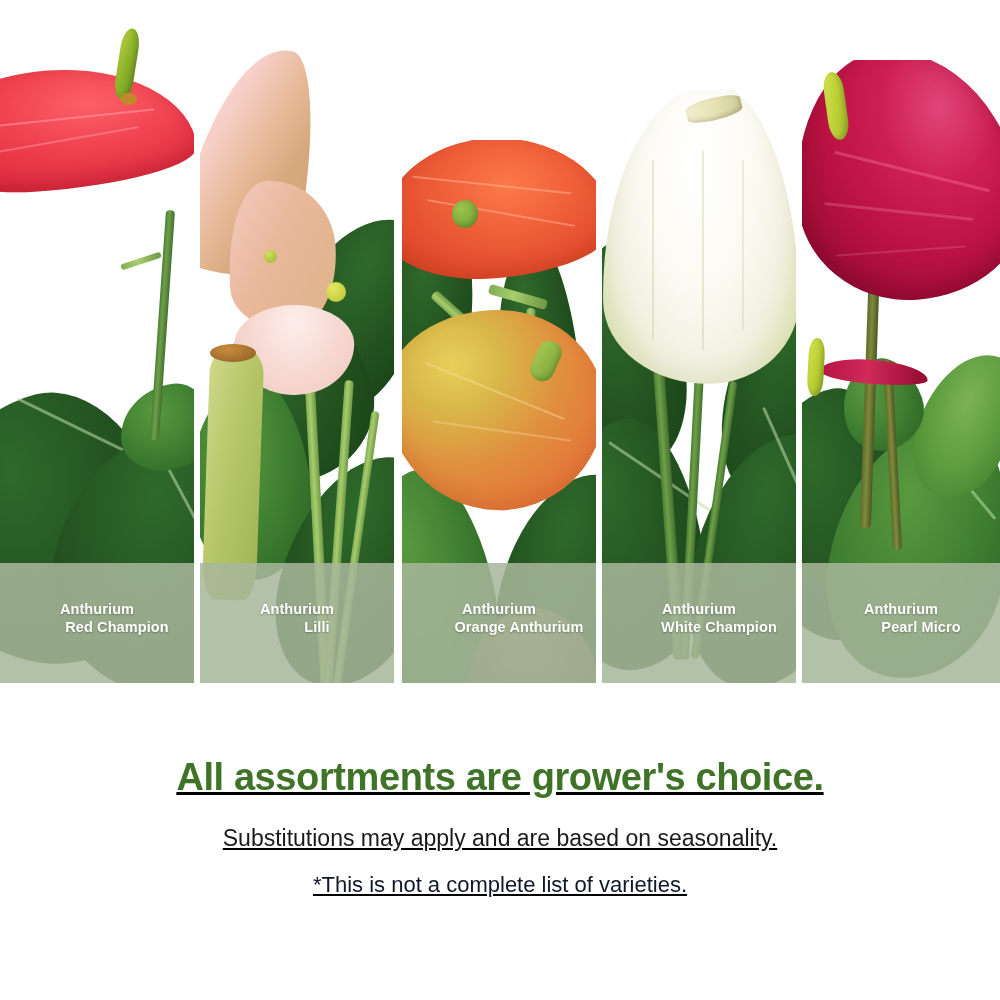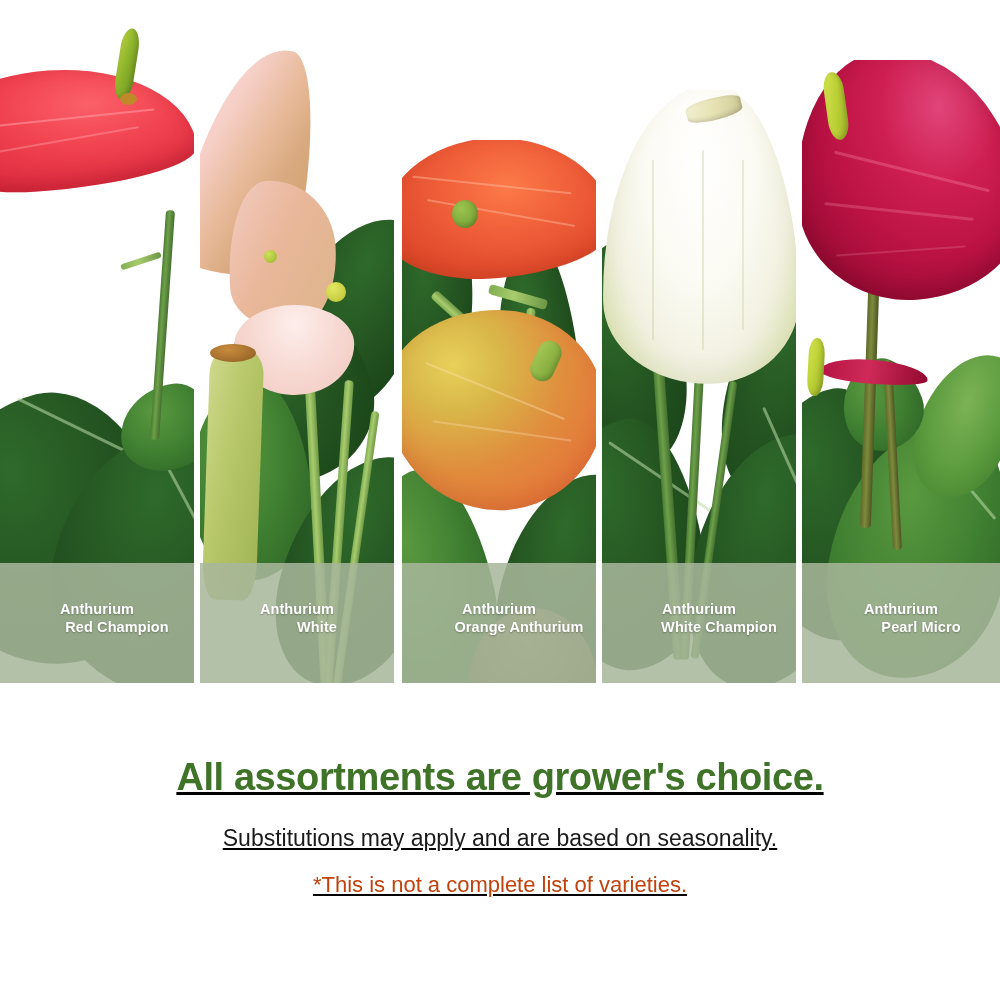--- a/index.html
+++ b/index.html
@@ -245,7 +245,7 @@
       <div class="band"></div>
       <div class="label">
         <span class="genus">Anthurium</span>
-        <span class="cultivar">White</span>
+        <span class="cultivar">Lilli</span>
       </div>
     </div>
 

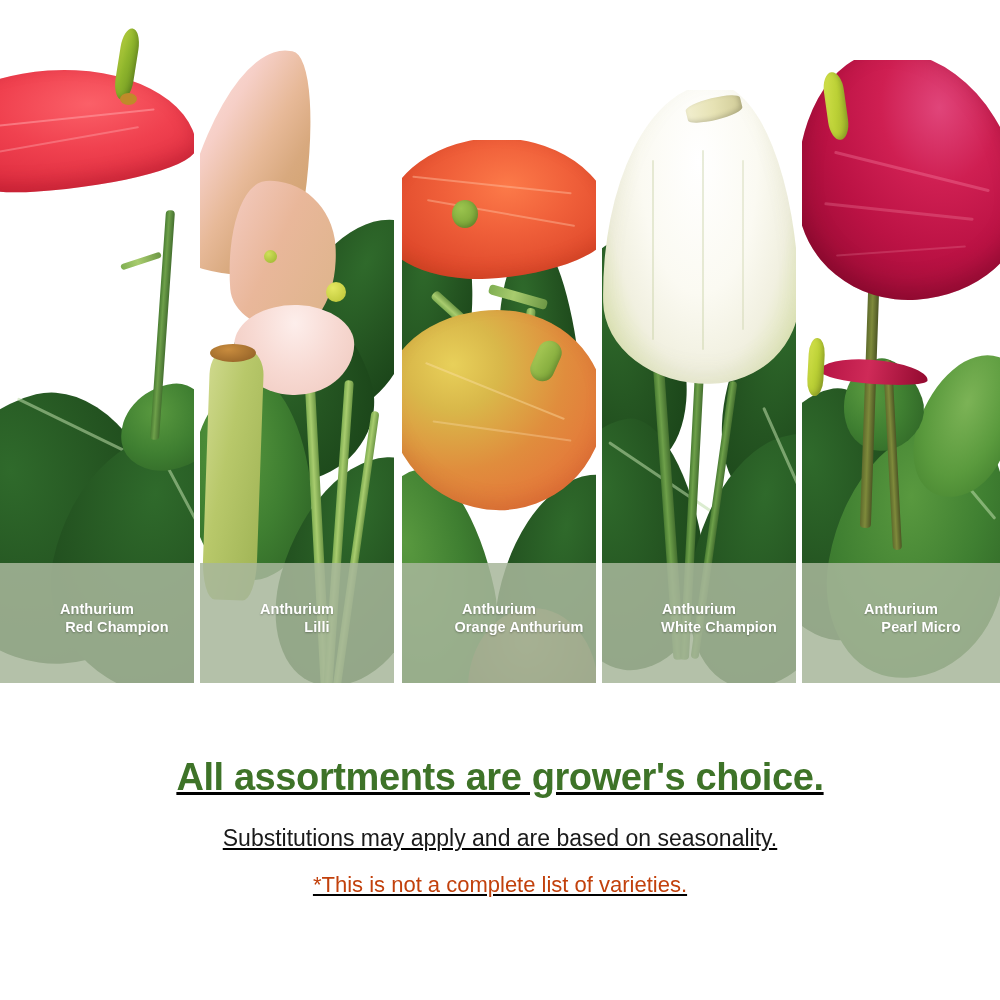--- a/index.html
+++ b/index.html
@@ -163,7 +163,7 @@
   }
   .sub2 {
     font-size: 22px;
-    color: #c2410c;
+    color: #0f172a;
     margin: 4px;
     font-weight: normal;
   }

